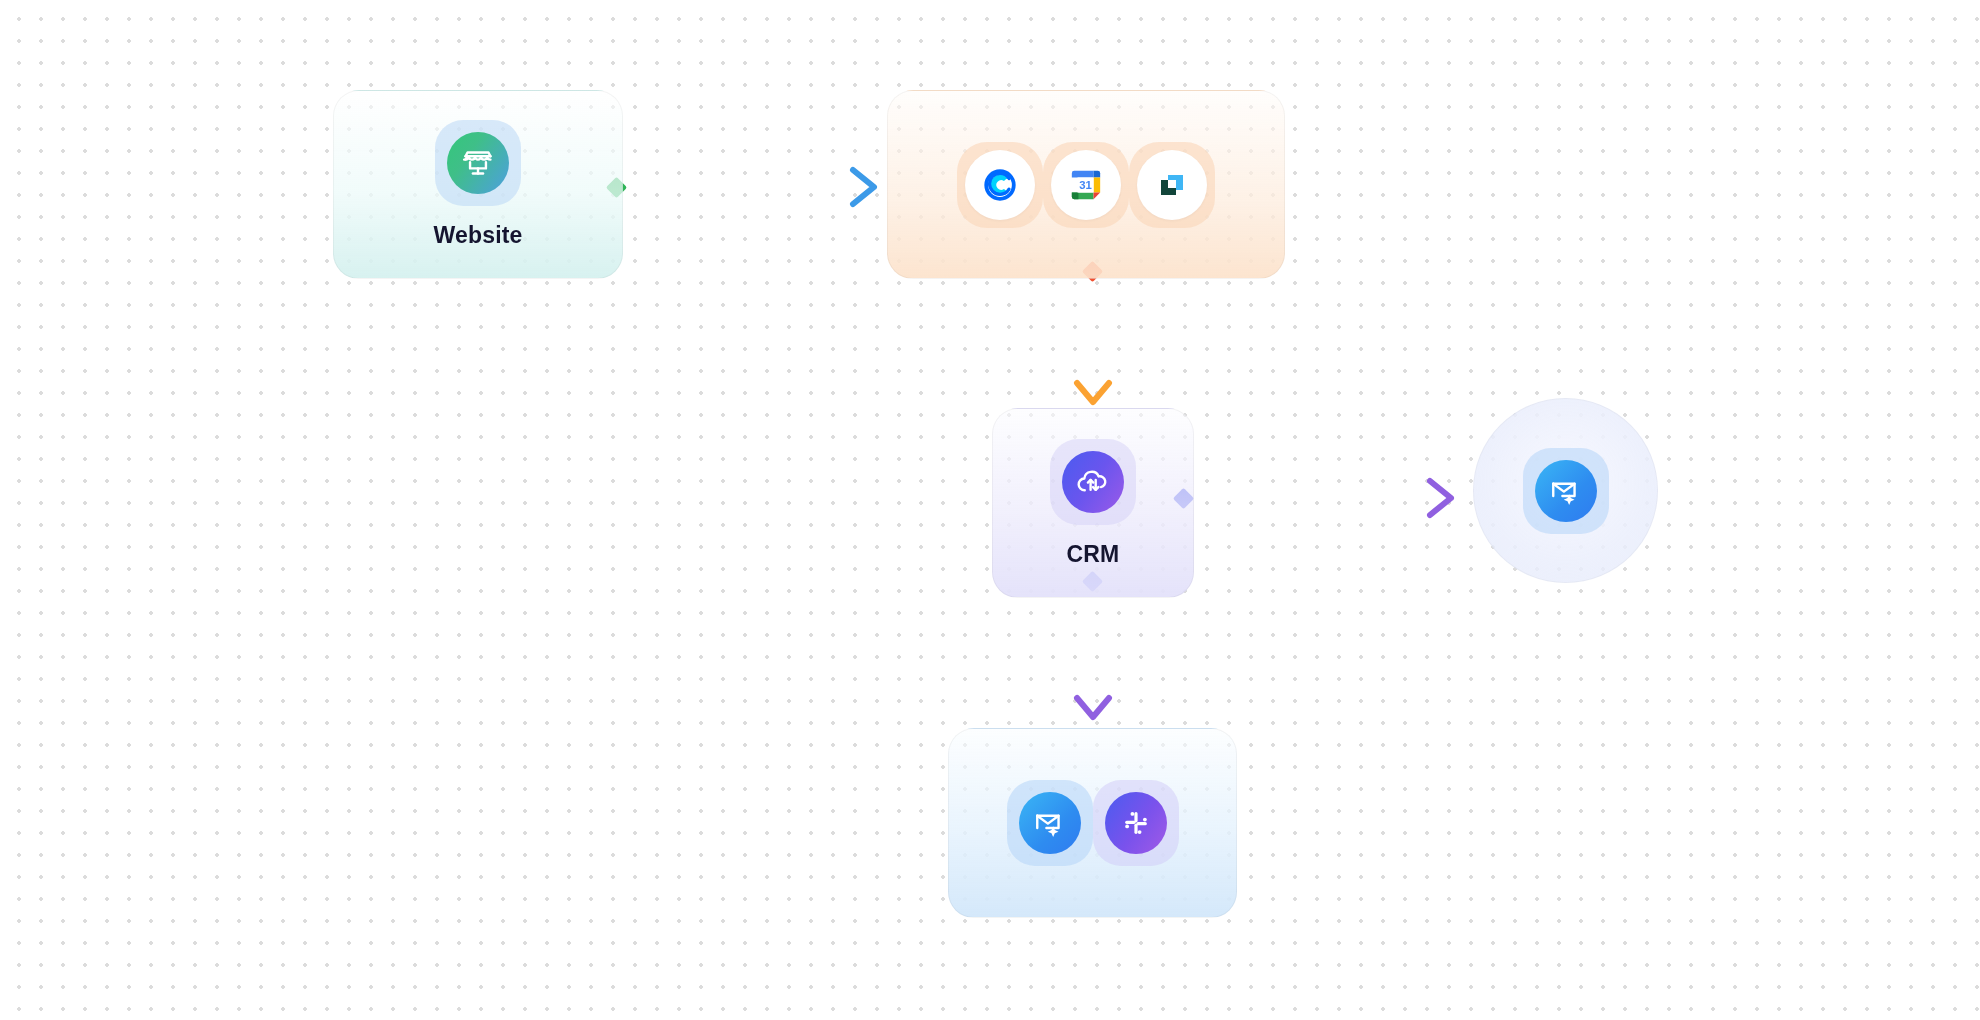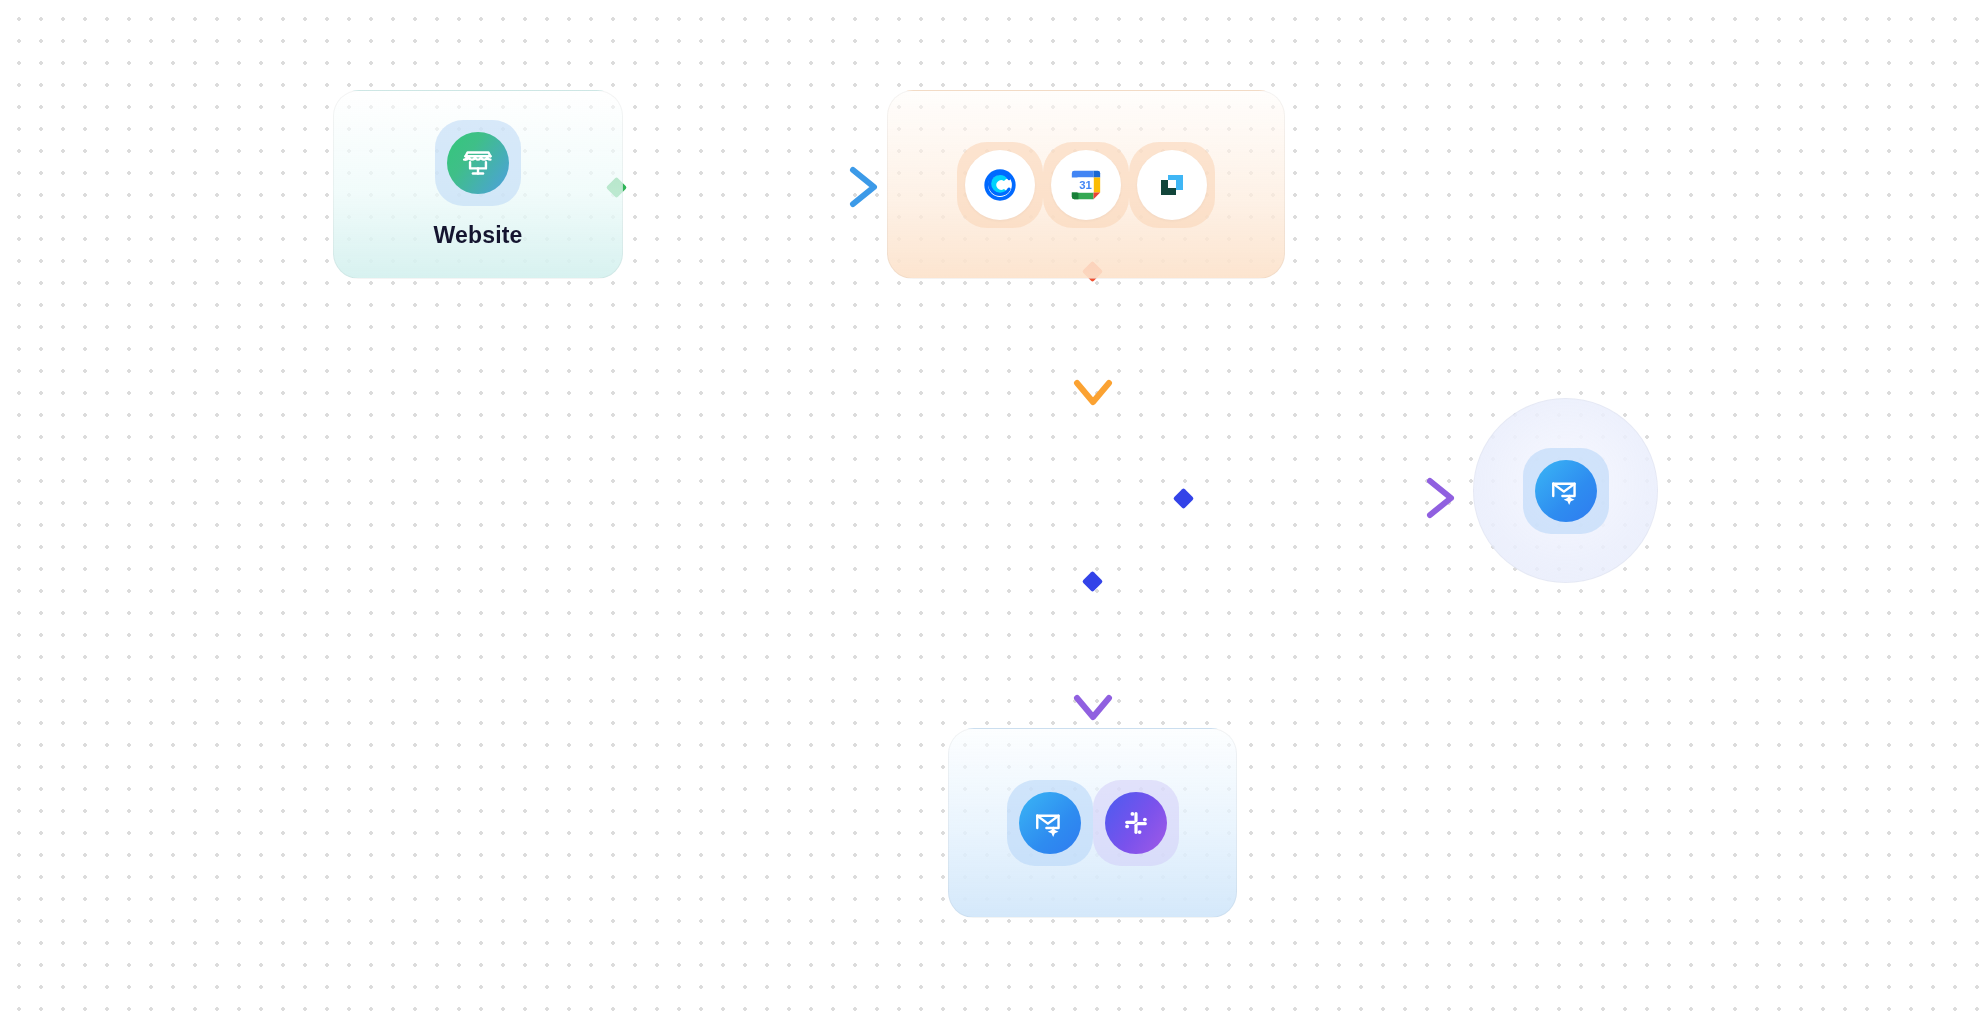--- a/index.html
+++ b/index.html
@@ -215,6 +215,20 @@
     </div>
   </div>
 
+  <div class="node-card crm">
+    <div class="icon-tile lav-tile">
+      <div class="icon-circle cloud">
+        <svg width="36" height="36" viewBox="0 0 24 24" fill="none" stroke="#ffffff" stroke-width="1.6" stroke-linecap="round" stroke-linejoin="round">
+          <path d="M6.5 17.5a3.9 3.9 0 0 1-.3-7.8 5 5 0 0 1 9.6-1.4 3.6 3.6 0 0 1 1.5 7.1"></path>
+          <path d="M10.4 10.6v6.6"></path>
+          <path d="M8.6 12.4l1.8-1.8 1.8 1.8"></path>
+          <path d="M13.8 17.2v-6.6"></path>
+          <path d="M12 15.4l1.8 1.8 1.8-1.8"></path>
+        </svg>
+      </div>
+    </div>
+    <div class="node-label">CRM</div>
+  </div>
 
   <div class="glow-node">
     <div class="icon-tile sky-tile">

